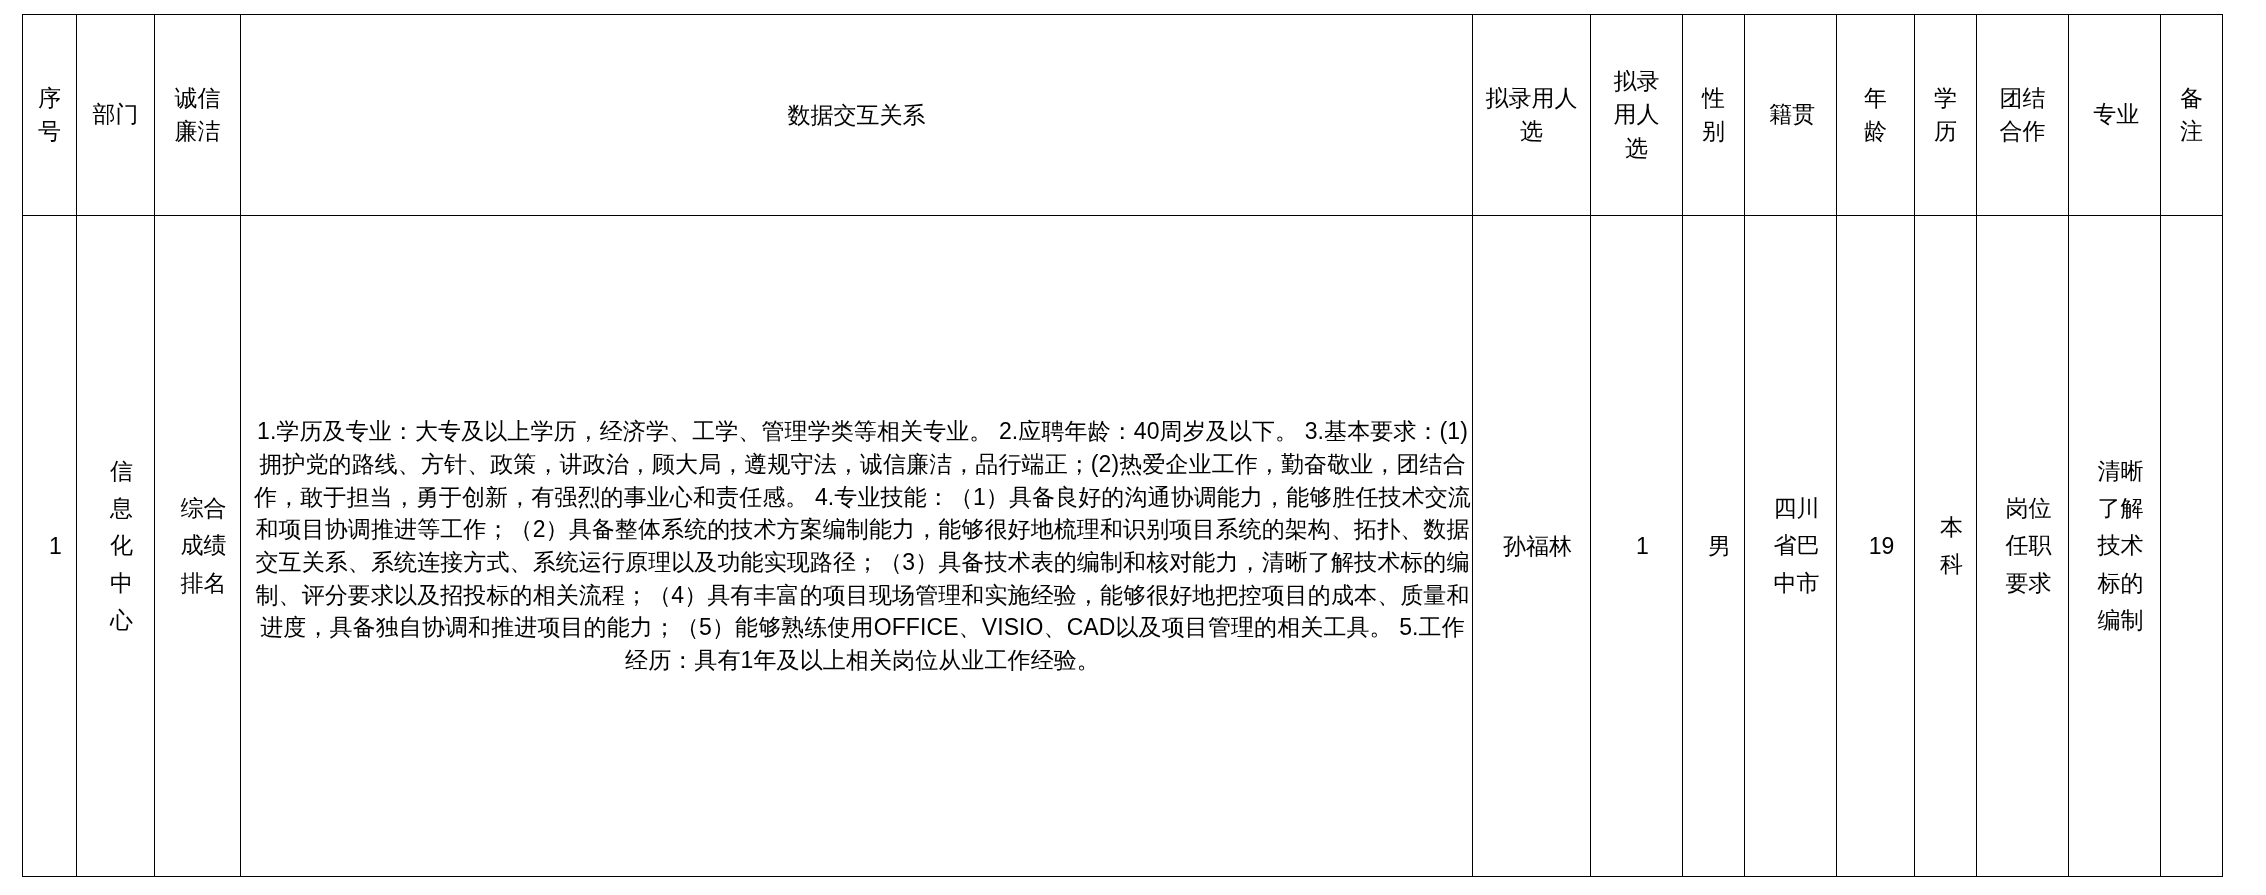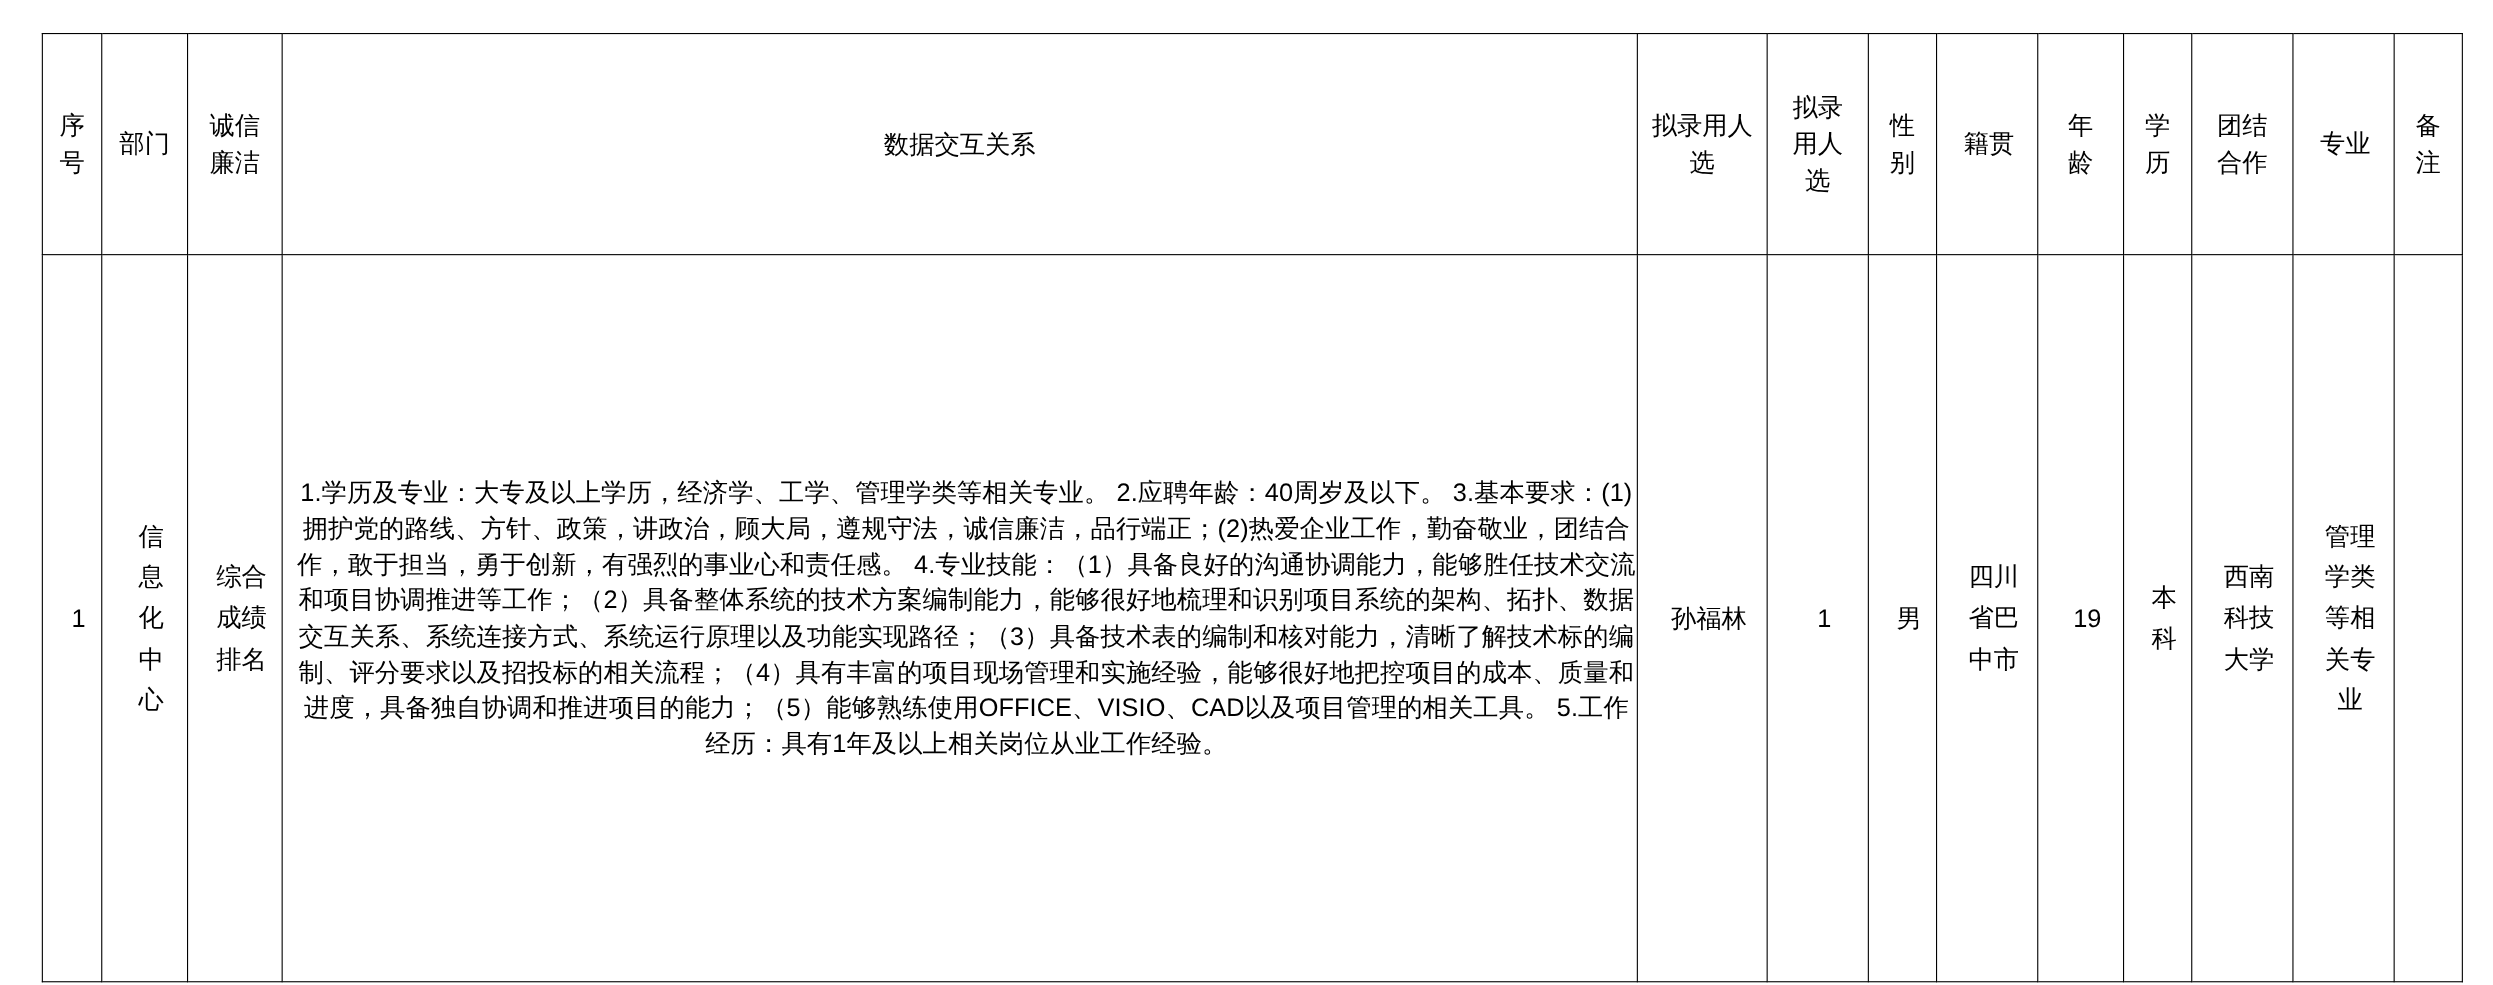--- a/index.html
+++ b/index.html
@@ -25,7 +25,7 @@
     border-collapse: collapse;
     table-layout: fixed;
     width: 1800px;
-    margin: 16px;
+    margin: 0;
   }
   table.recruit td, table.recruit th {
     border: 1px solid #000000;

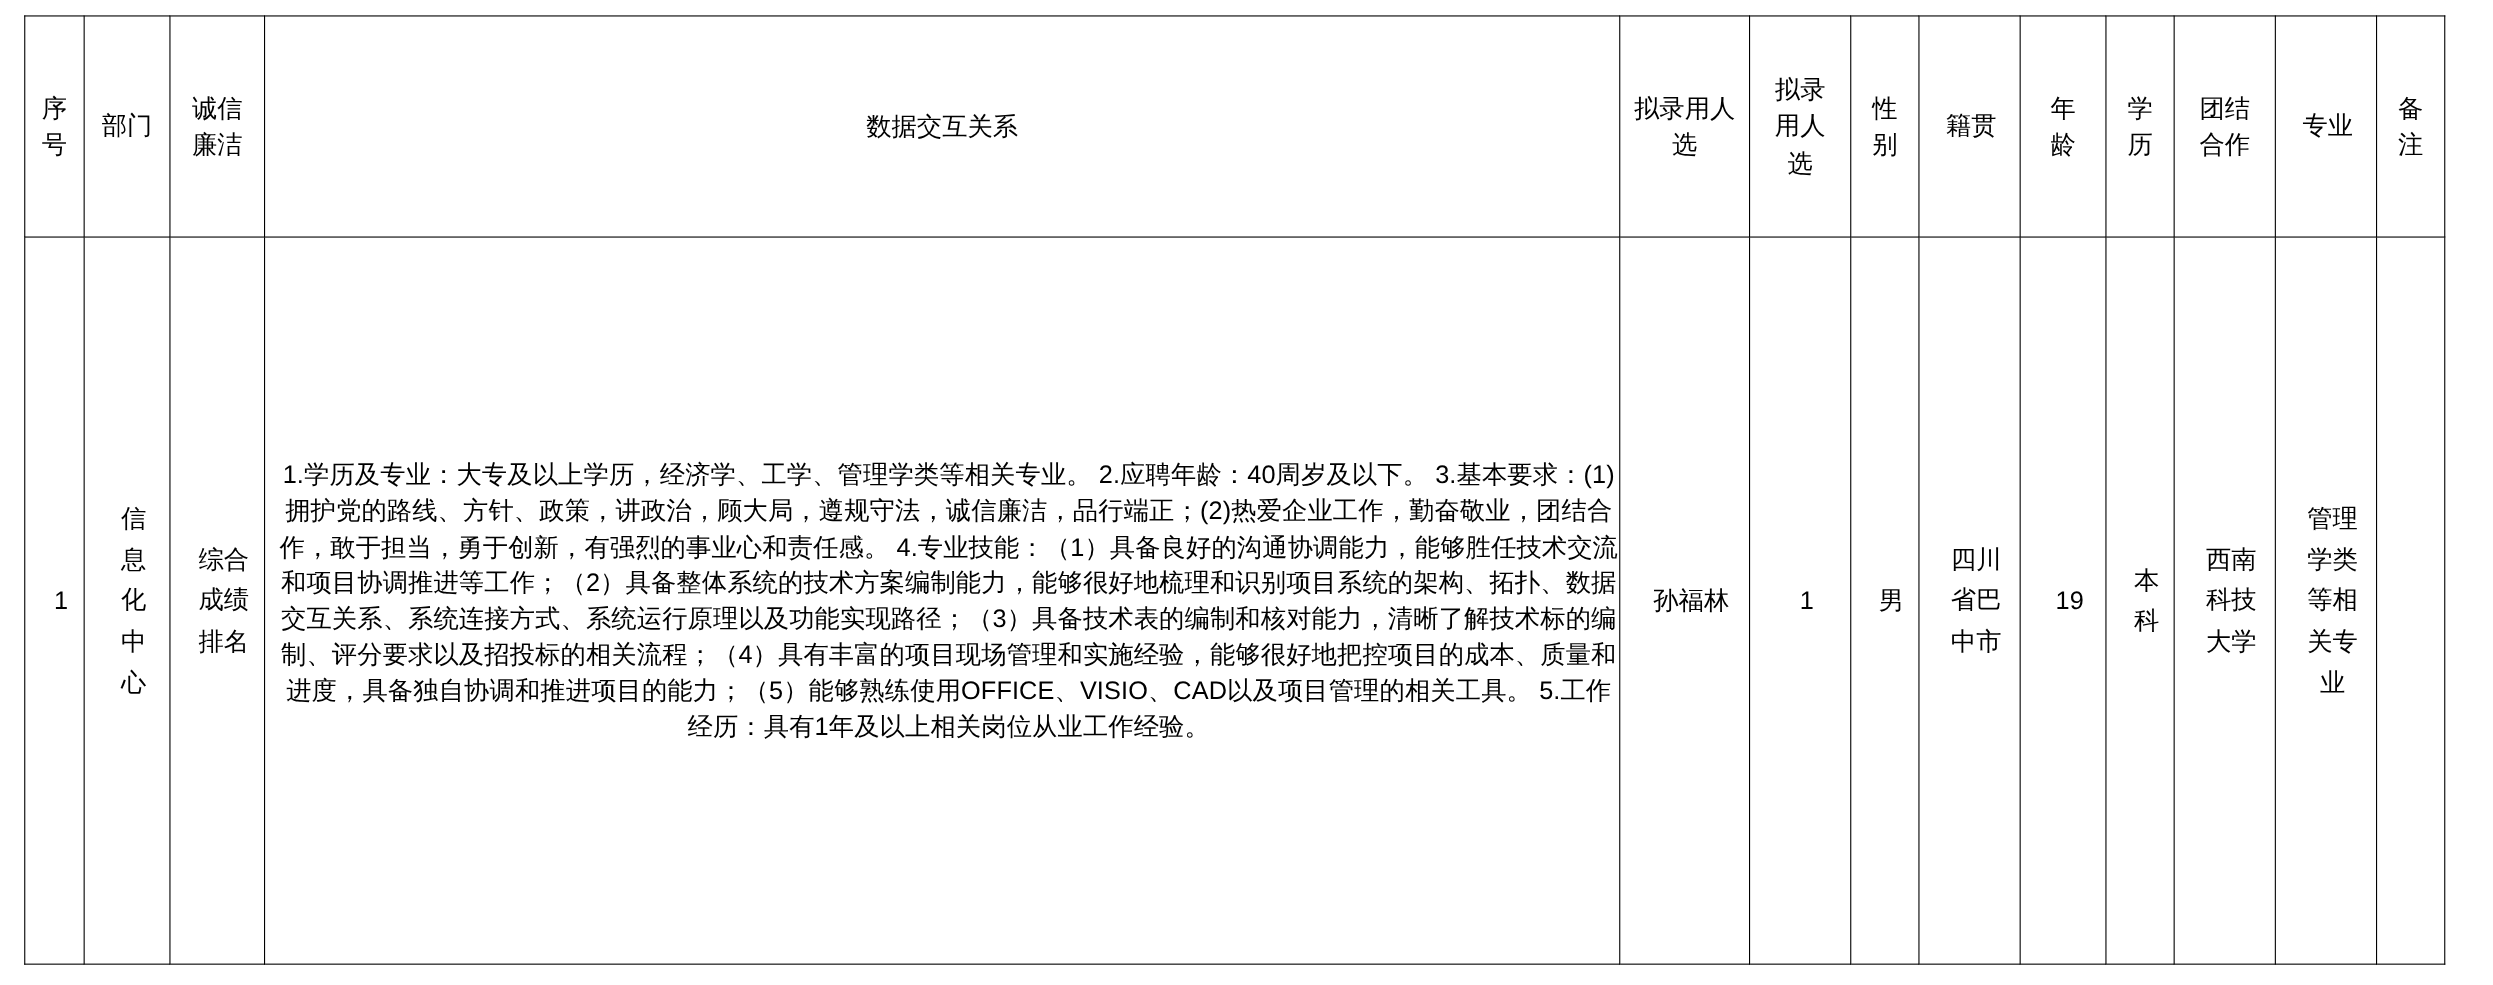--- a/index.html
+++ b/index.html
@@ -186,7 +186,7 @@
           <span class="cellv w2">西南科技大学</span>
         </td>
         <td>
-          <span class="cellv w2">管理学类等相关专业</span>
+          <span class="cellv w2">清晰了解技术标的编制</span>
         </td>
         <td class="plain"></td>
       </tr>

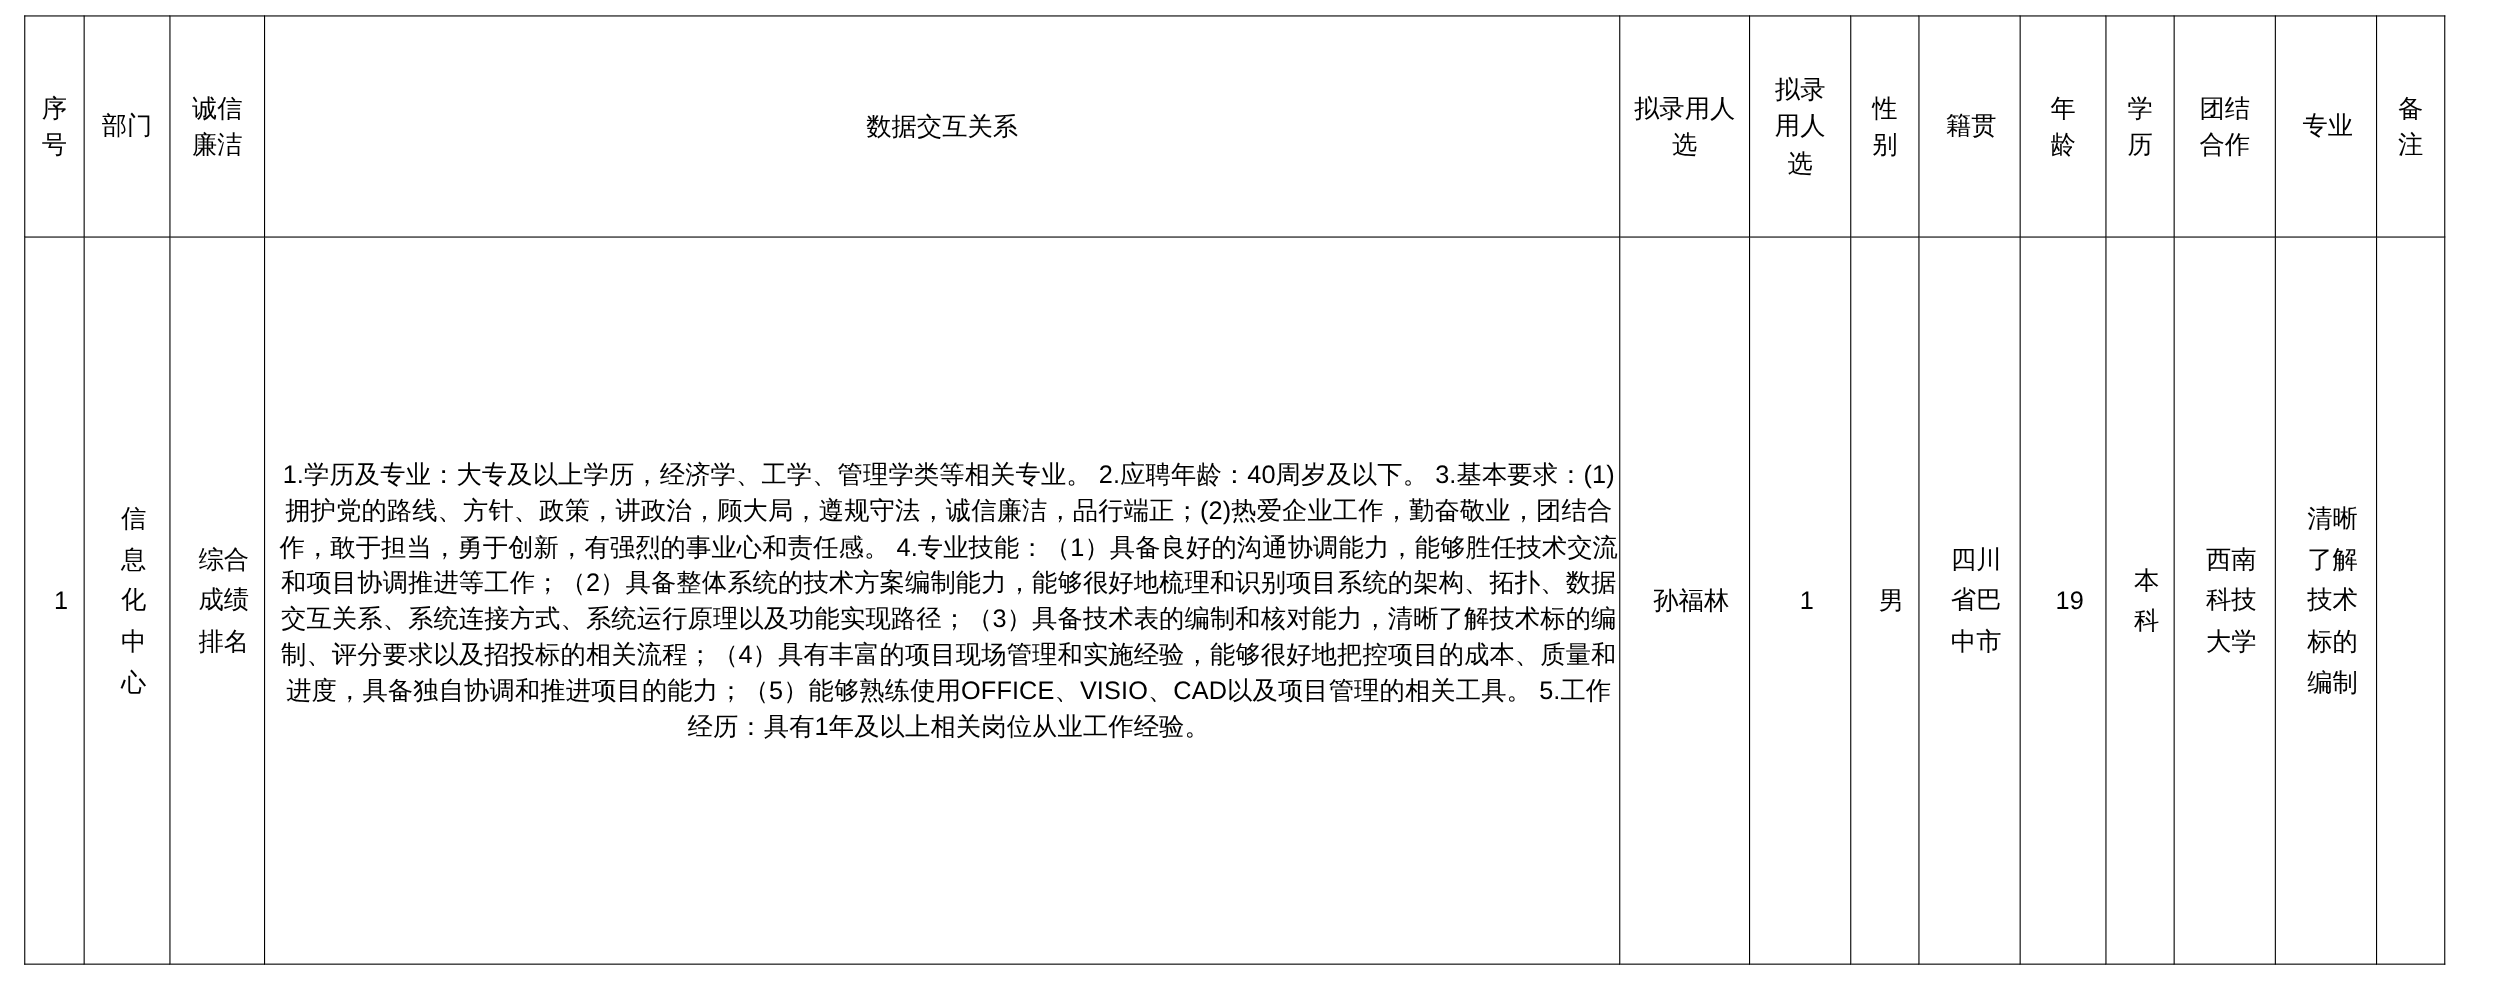--- a/index.html
+++ b/index.html
@@ -183,7 +183,7 @@
           <span class="cellv w1">本科</span>
         </td>
         <td>
-          <span class="cellv w2">西南科技大学</span>
+          <span class="cellv w2">岗位任职要求</span>
         </td>
         <td>
           <span class="cellv w2">清晰了解技术标的编制</span>

